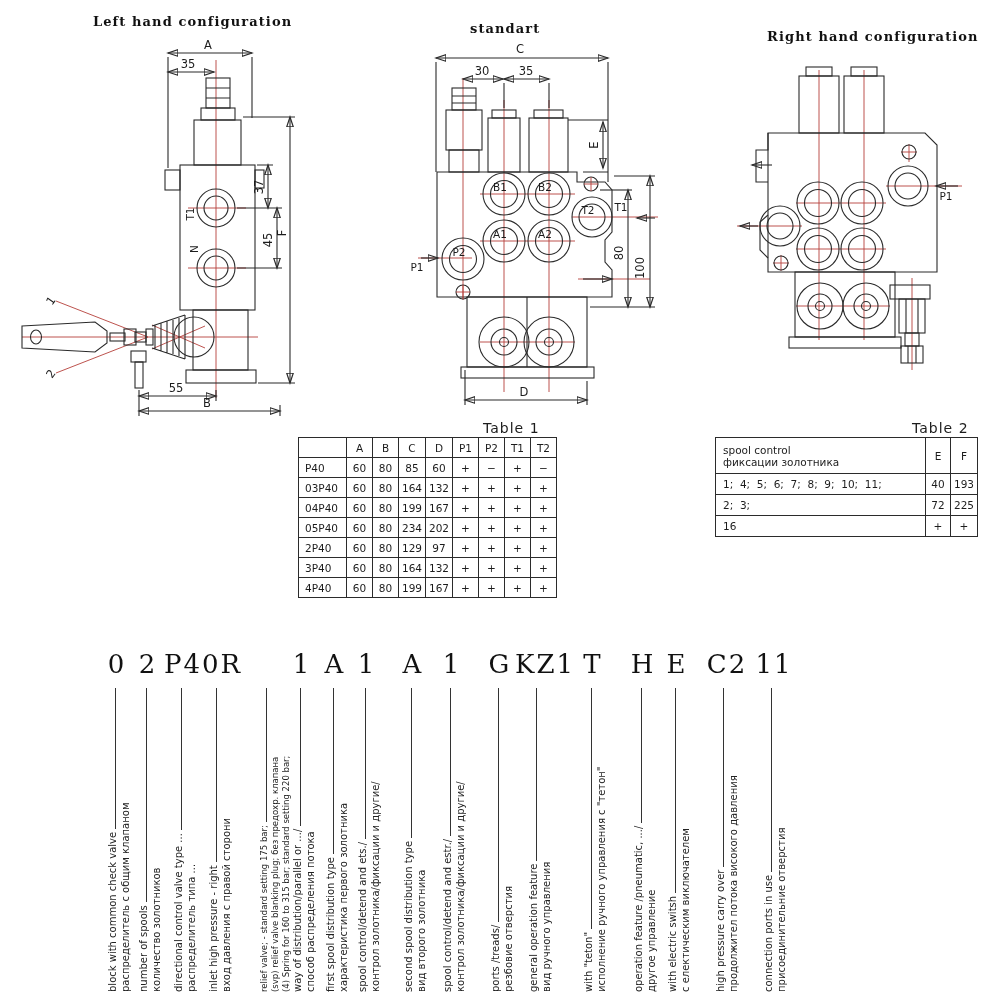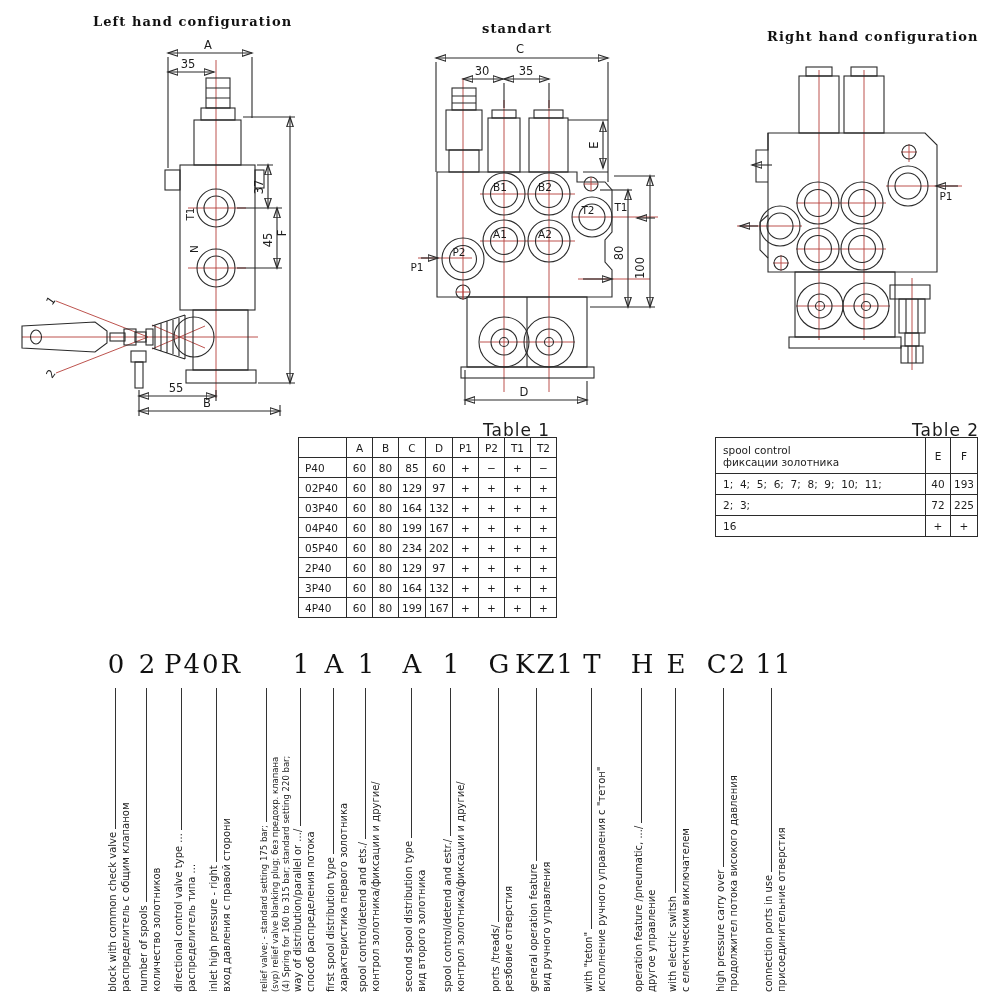--- a/index.html
+++ b/index.html
@@ -43,7 +43,7 @@
 <div class="page">
 
   <div class="dtitle" style="left:93px;top:14px;">Left hand configuration</div>
-  <div class="dtitle" style="left:482px;top:21px;">standart</div>
+  <div class="dtitle" style="left:470px;top:21px;">standart</div>
   <div class="dtitle" style="left:767px;top:29px;">Right hand configuration</div>
 
   <svg class="drawings" width="1000" height="660" viewBox="0 0 1000 660">

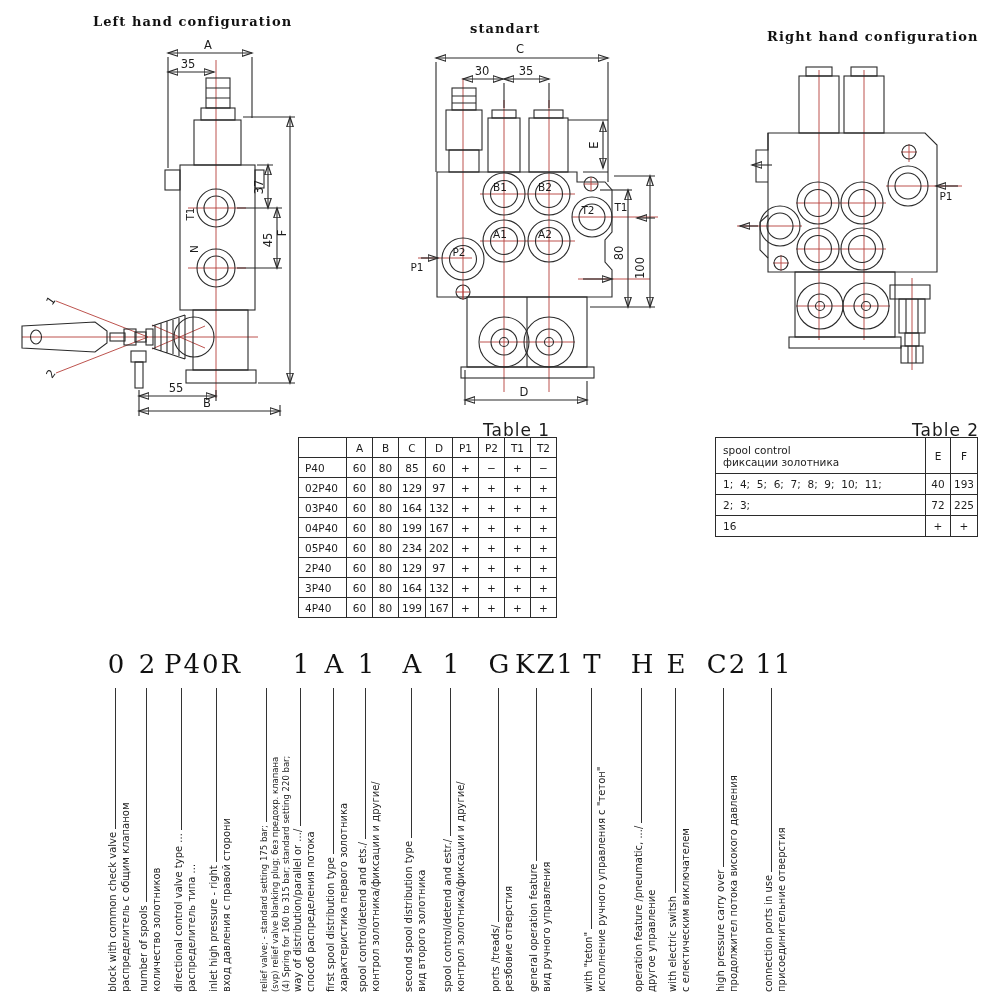--- a/index.html
+++ b/index.html
@@ -14,7 +14,7 @@
   .drawings text{font-family:"DejaVu Sans",sans-serif;font-size:11.5px;fill:#1c1c1c;
      stroke:none;text-anchor:middle;}
   .drawings text.port{font-size:10.5px;}
-  .caption{position:absolute;font-size:17px;color:#1c1c1c;letter-spacing:1px;white-space:nowrap;}
+  .caption{position:absolute;font-size:14px;color:#1c1c1c;letter-spacing:1px;white-space:nowrap;}
   table.tbl{position:absolute;border-collapse:collapse;table-layout:fixed;
      font-size:10.5px;color:#1c1c1c;}
   table.tbl td,table.tbl th{border:1px solid #2b2b2b;text-align:center;padding:0;

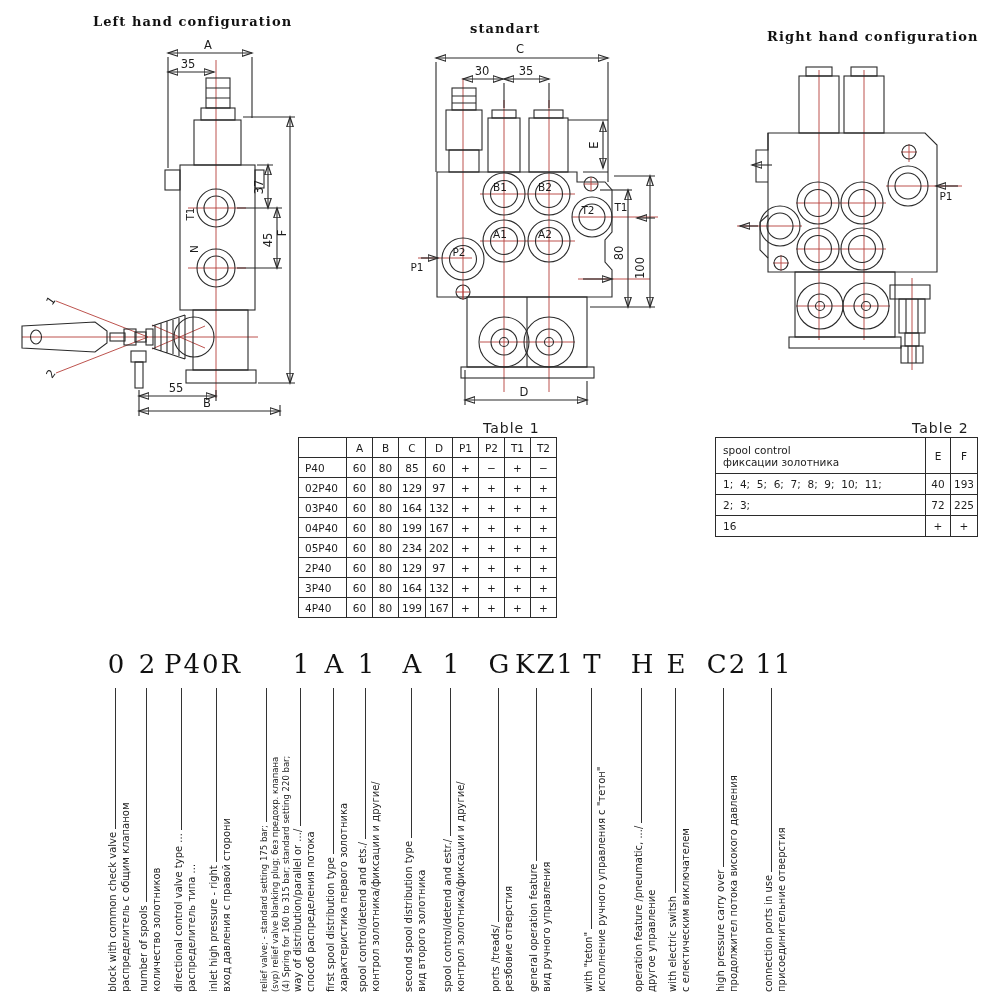--- a/index.html
+++ b/index.html
@@ -287,17 +287,6 @@
           <td class="">−</td>
         </tr>
         <tr>
-          <td class="name">02P40</td>
-          <td class="">60</td>
-          <td class="">80</td>
-          <td class="">129</td>
-          <td class="">97</td>
-          <td class="">+</td>
-          <td class="">+</td>
-          <td class="">+</td>
-          <td class="">+</td>
-        </tr>
-        <tr>
           <td class="name">03P40</td>
           <td class="">60</td>
           <td class="">80</td>

